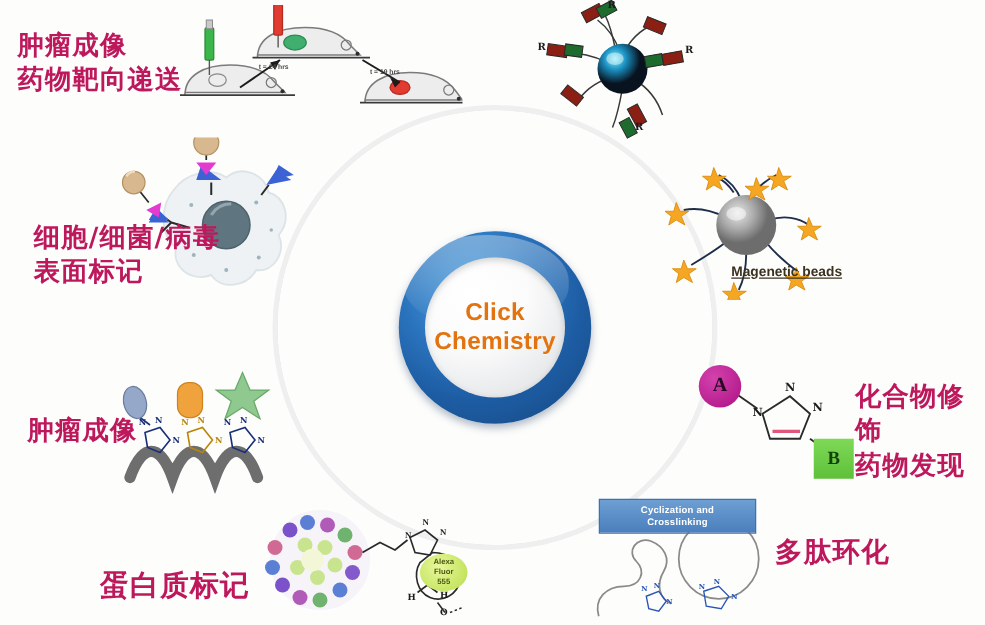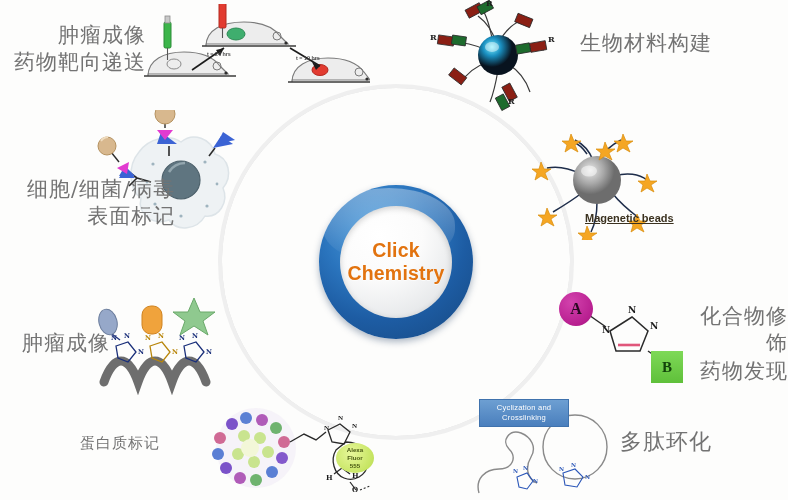--- a/index.html
+++ b/index.html
@@ -17,12 +17,12 @@
   .cat-label{
     position:absolute;
     font-family:"DejaVu Serif","Liberation Serif",serif;
-    font-weight:400;
-    color:#737373;
+    font-weight:700;
+    color:#be185d;
     line-height:1.30;
     letter-spacing:1px;
     white-space:pre-line;
-    text-align:right;
+    text-align:left;
   }
   .cl-tumor   { left:14px;  top:22px;  font-size:21px; }
   .cl-cell    { left:4px;   top:176px; font-size:21px;margin-left:23px; }

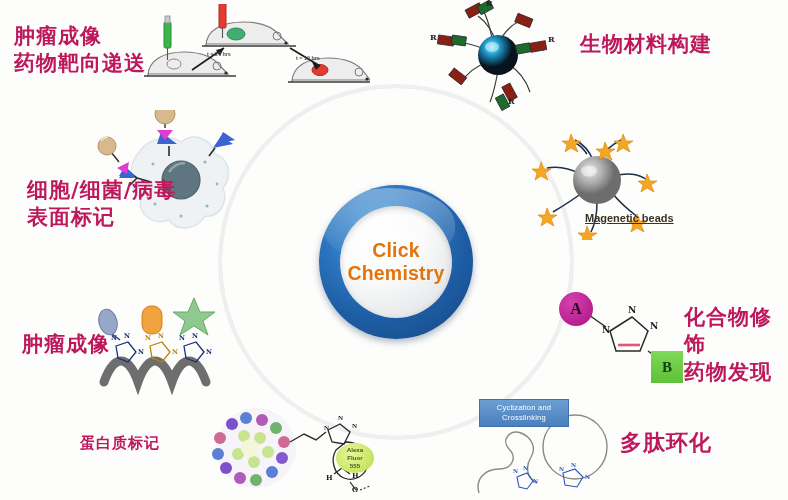--- a/index.html
+++ b/index.html
@@ -474,7 +474,6 @@
 
   <div class="cat-label cl-tumor">肿瘤成像
 药物靶向递送</div>
-  <div class="cat-label cl-biomat">生物材料构建</div>
   <div class="cat-label cl-cell">细胞/细菌/病毒
 表面标记</div>
   <div class="cat-label cl-nucleic">肿瘤成像</div>

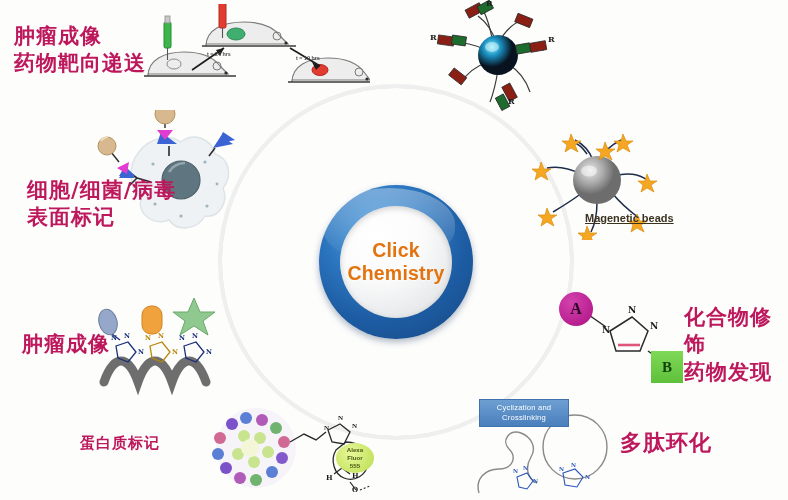--- a/index.html
+++ b/index.html
@@ -75,8 +75,8 @@
   .badge-cyc{
     position:absolute;left:479px;top:399px;width:84px;
     background:linear-gradient(180deg,#6d9fd2,#4a7fbd);
-    color:#ffffff;font-size:7.6px;font-weight:400;line-height:1.30;
-    text-align:center;padding:3px 2px;letter-spacing:.2px;
+    color:#ffffff;font-size:7.6px;font-weight:700;line-height:1.30;
+    text-align:center;padding:3px 20px;letter-spacing:.2px;
     border:1px solid #3f72ad;
   }
   .tag-alexa{

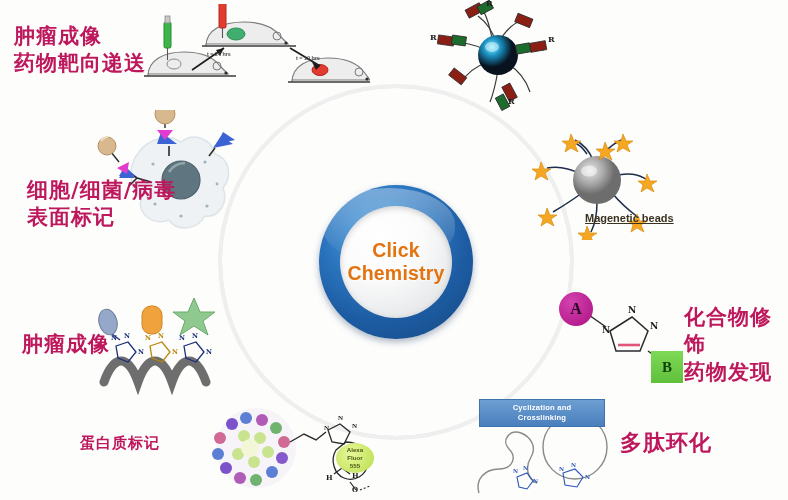--- a/index.html
+++ b/index.html
@@ -27,7 +27,7 @@
   .cl-tumor   { left:14px;  top:22px;  font-size:21px; }
   .cl-cell    { left:4px;   top:176px; font-size:21px;margin-left:23px; }
   .cl-nucleic { left:22px;  top:330px; font-size:21px; }
-  .cl-protein { left:80px;  top:434px; font-size:15px; }
+  .cl-protein { left:80px;  top:454px; font-size:23px; }
   .cl-biomat  { left:580px; top:30px;  font-size:21px; }
   .cl-target  { left:686px; top:166px; font-size:21px; }
   .cl-compound{ left:684px; top:303px; font-size:21px; }

